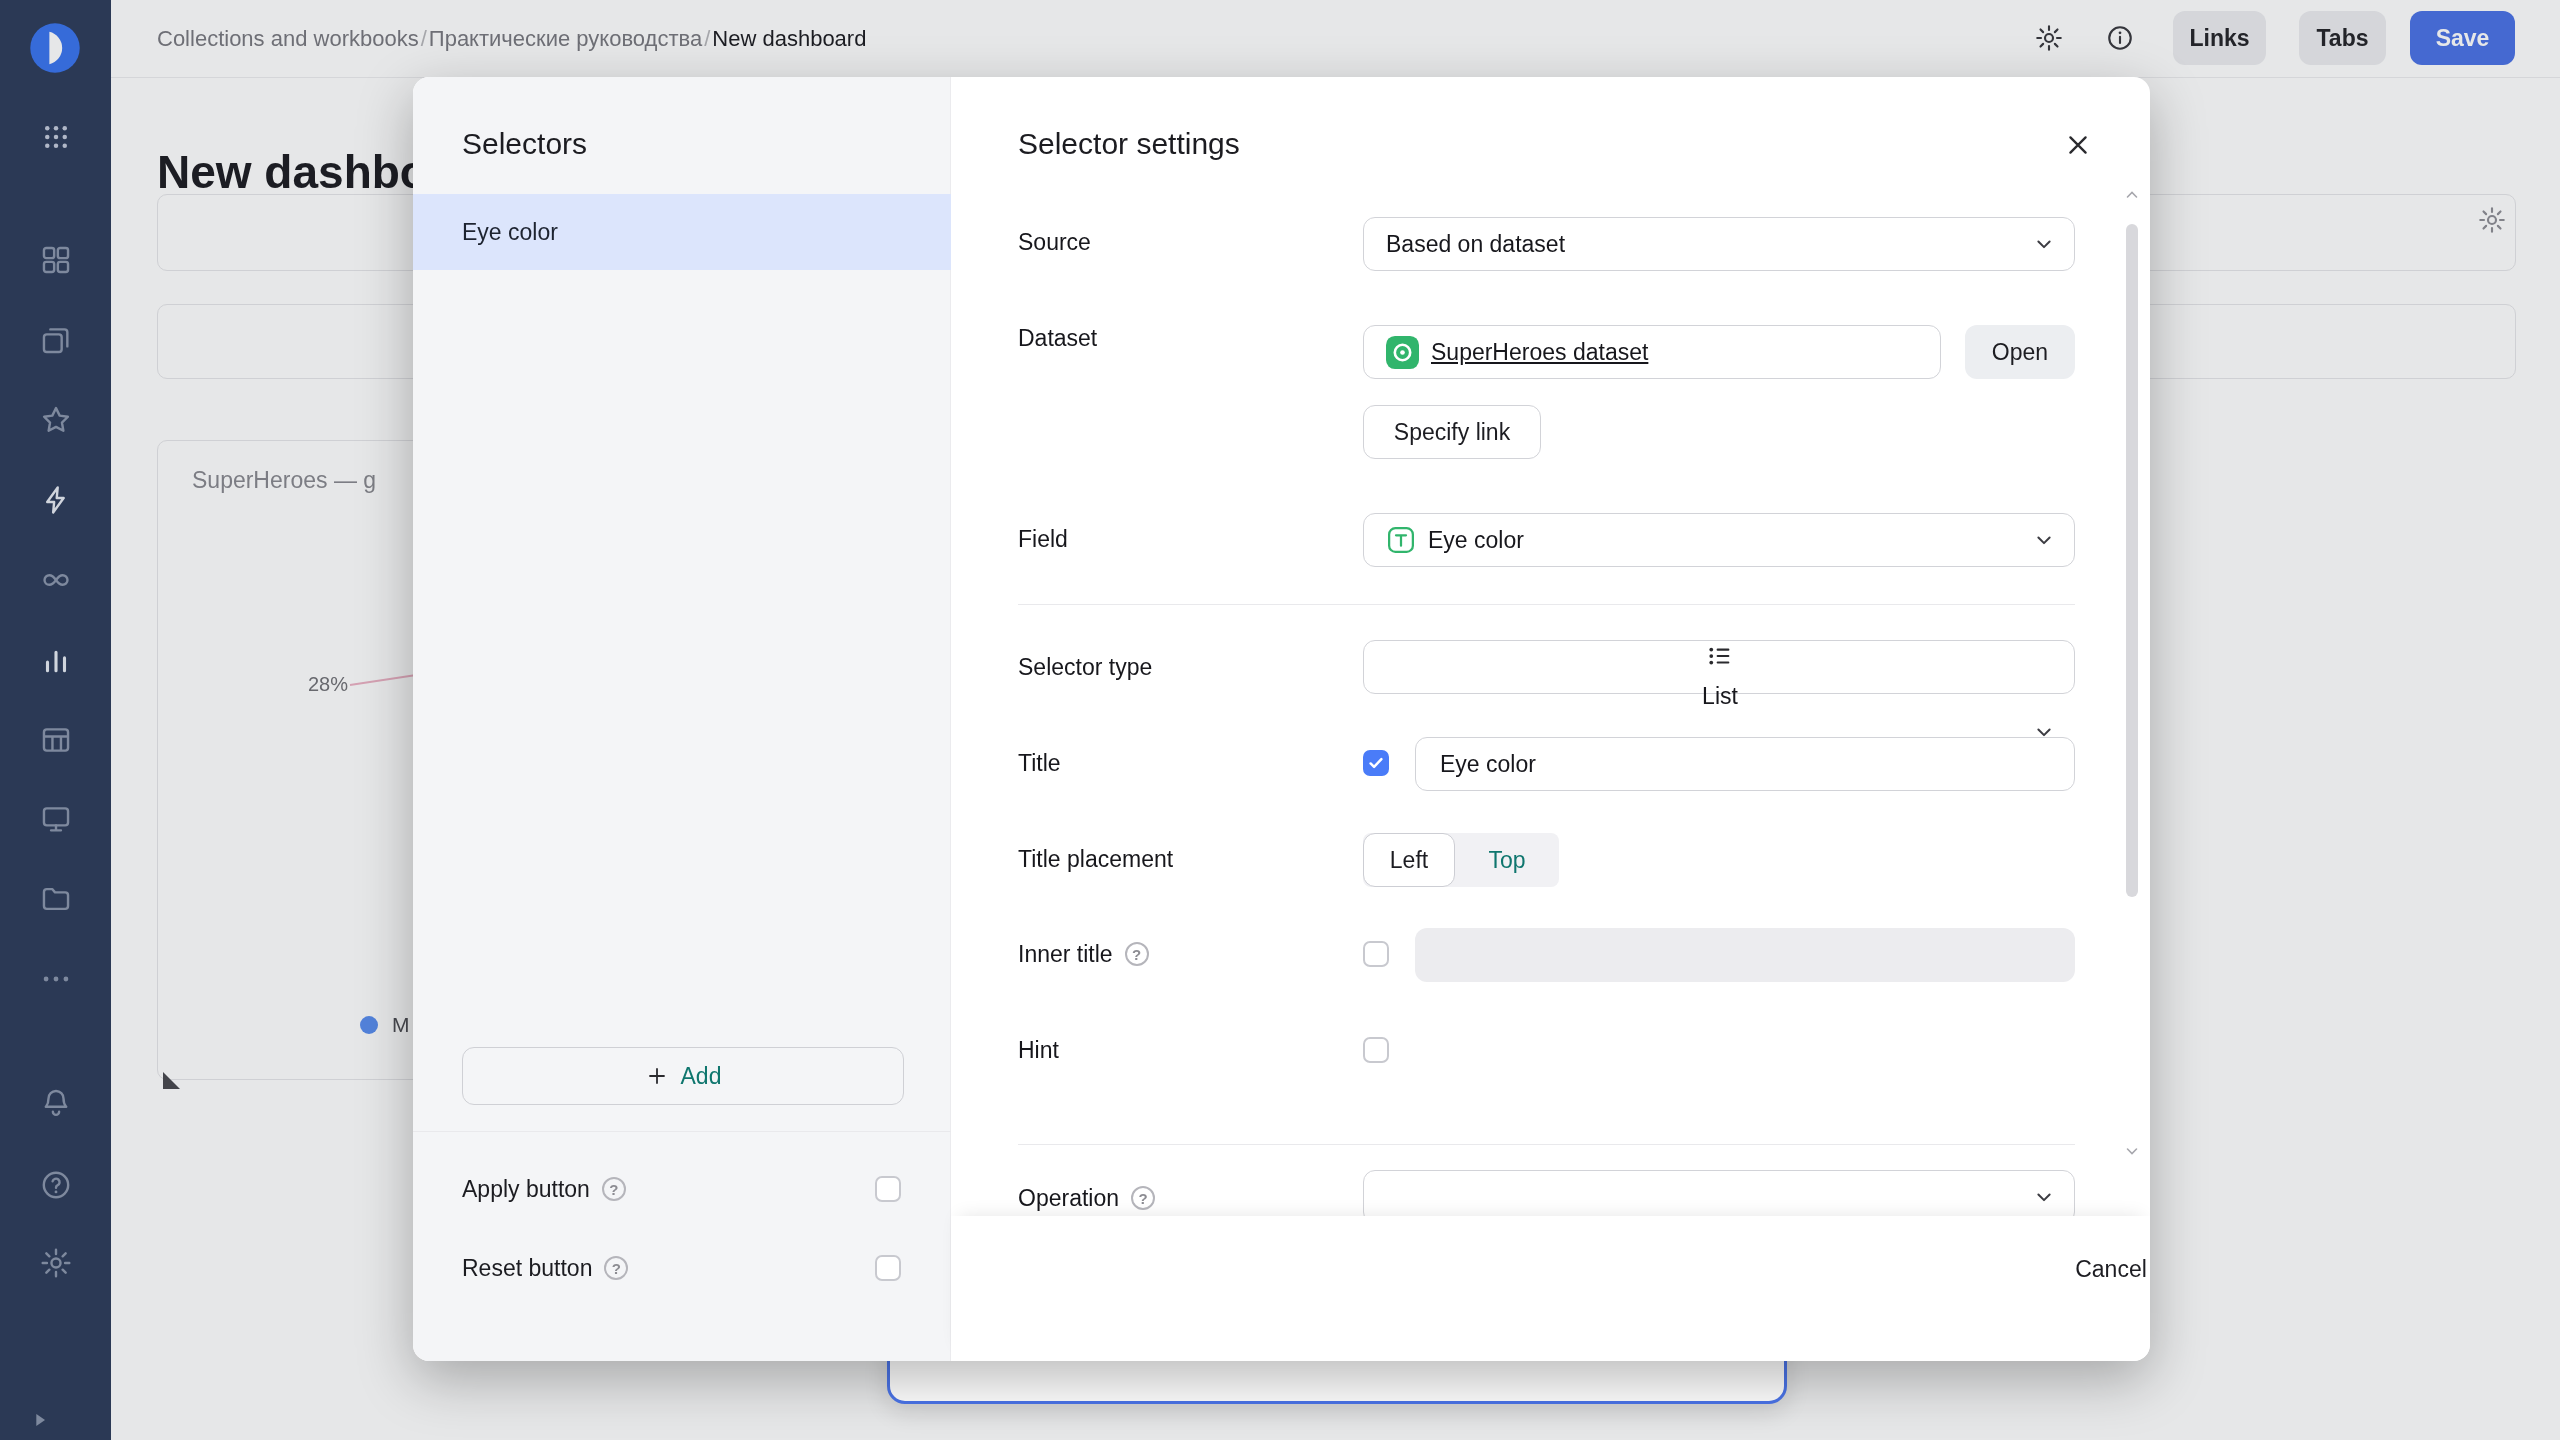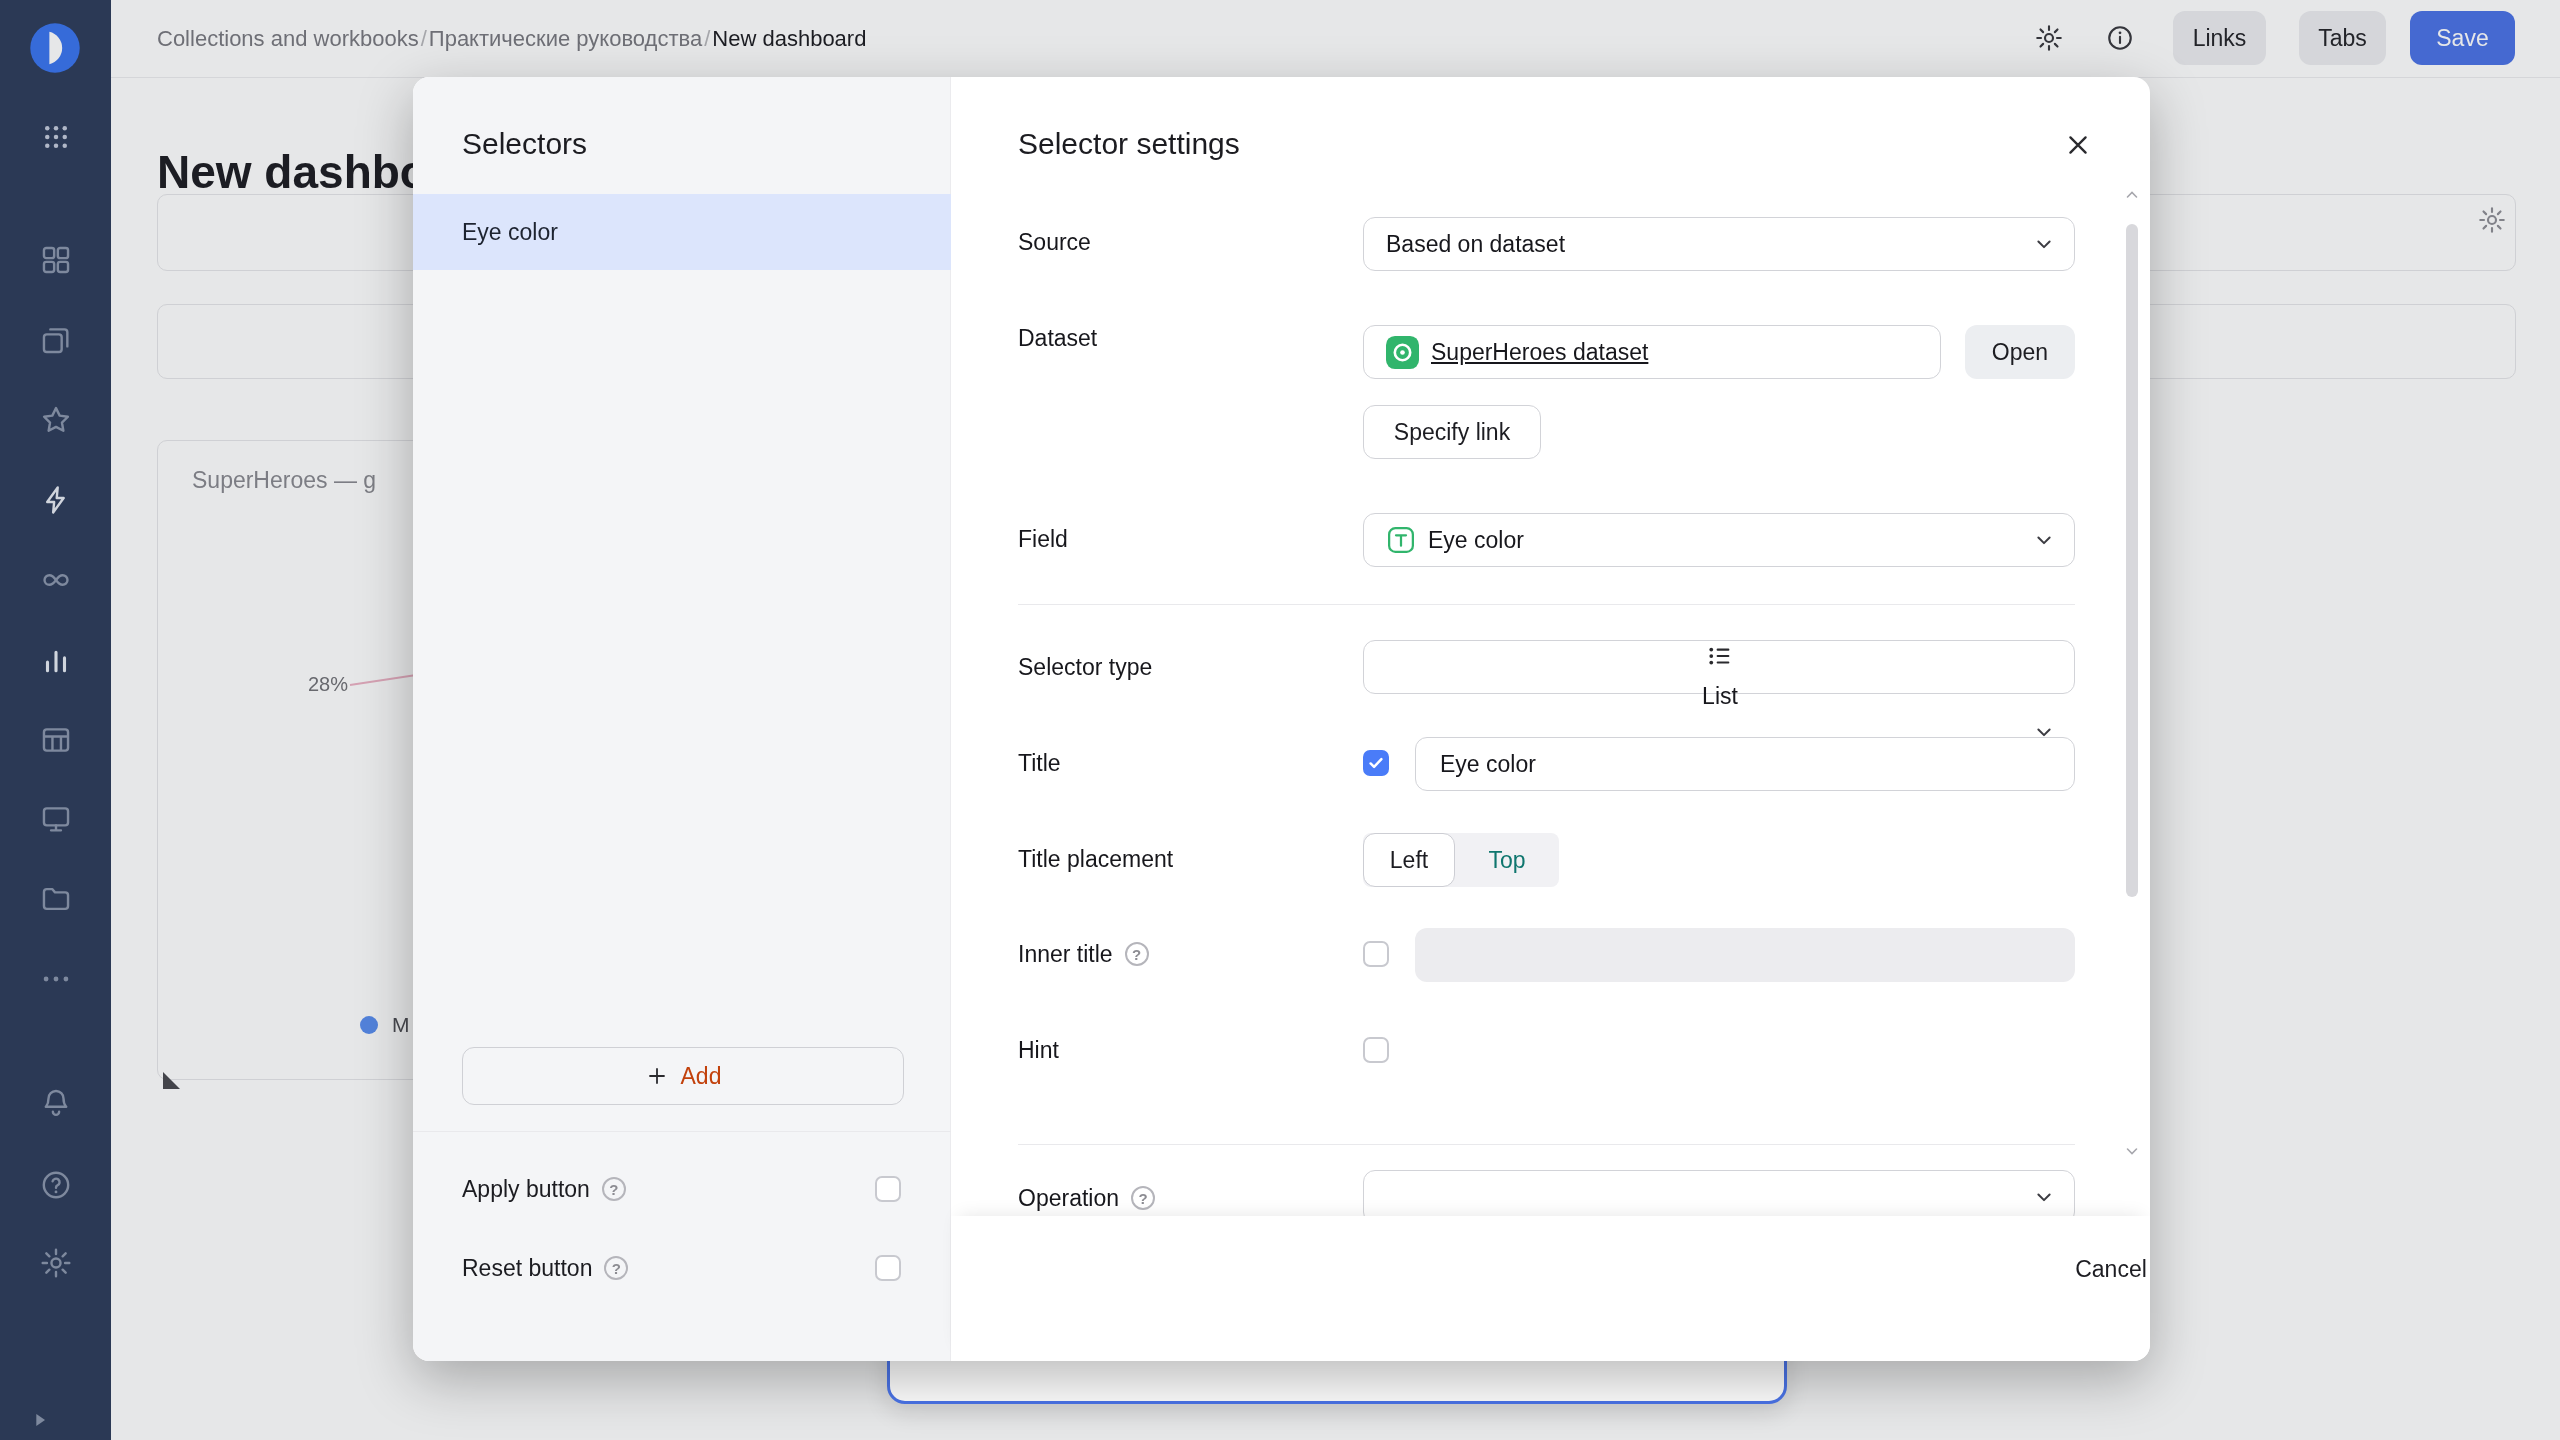--- a/index.html
+++ b/index.html
@@ -14,7 +14,7 @@
   .crumbs{position:absolute;left:46px;top:0;height:77px;display:flex;align-items:center;gap:2px;font-size:22px;color:#7a7a80;}
   .crumbs .sep{color:#b8b8bc;}
   .crumbs .current{color:#1f1f24;}
-  .hbtn{position:absolute;top:11px;height:54px;display:flex;align-items:center;justify-content:center;border-radius:12px;font-size:23px;color:#26262b;background:#ecedf0;cursor:pointer;}
+  .hbtn{position:absolute;top:11px;height:54px;display:flex;align-items:center;justify-content:center;border-radius:12px;font-size:23px;color:#26262b;background:#ecedf0;cursor:pointer;font-weight:bold;}
   .hbtn.blue{background:#4c73e6;color:#fff;}
   .hicon{position:absolute;top:23px;width:30px;height:30px;color:#3a3a40;cursor:pointer;display:flex;}
   

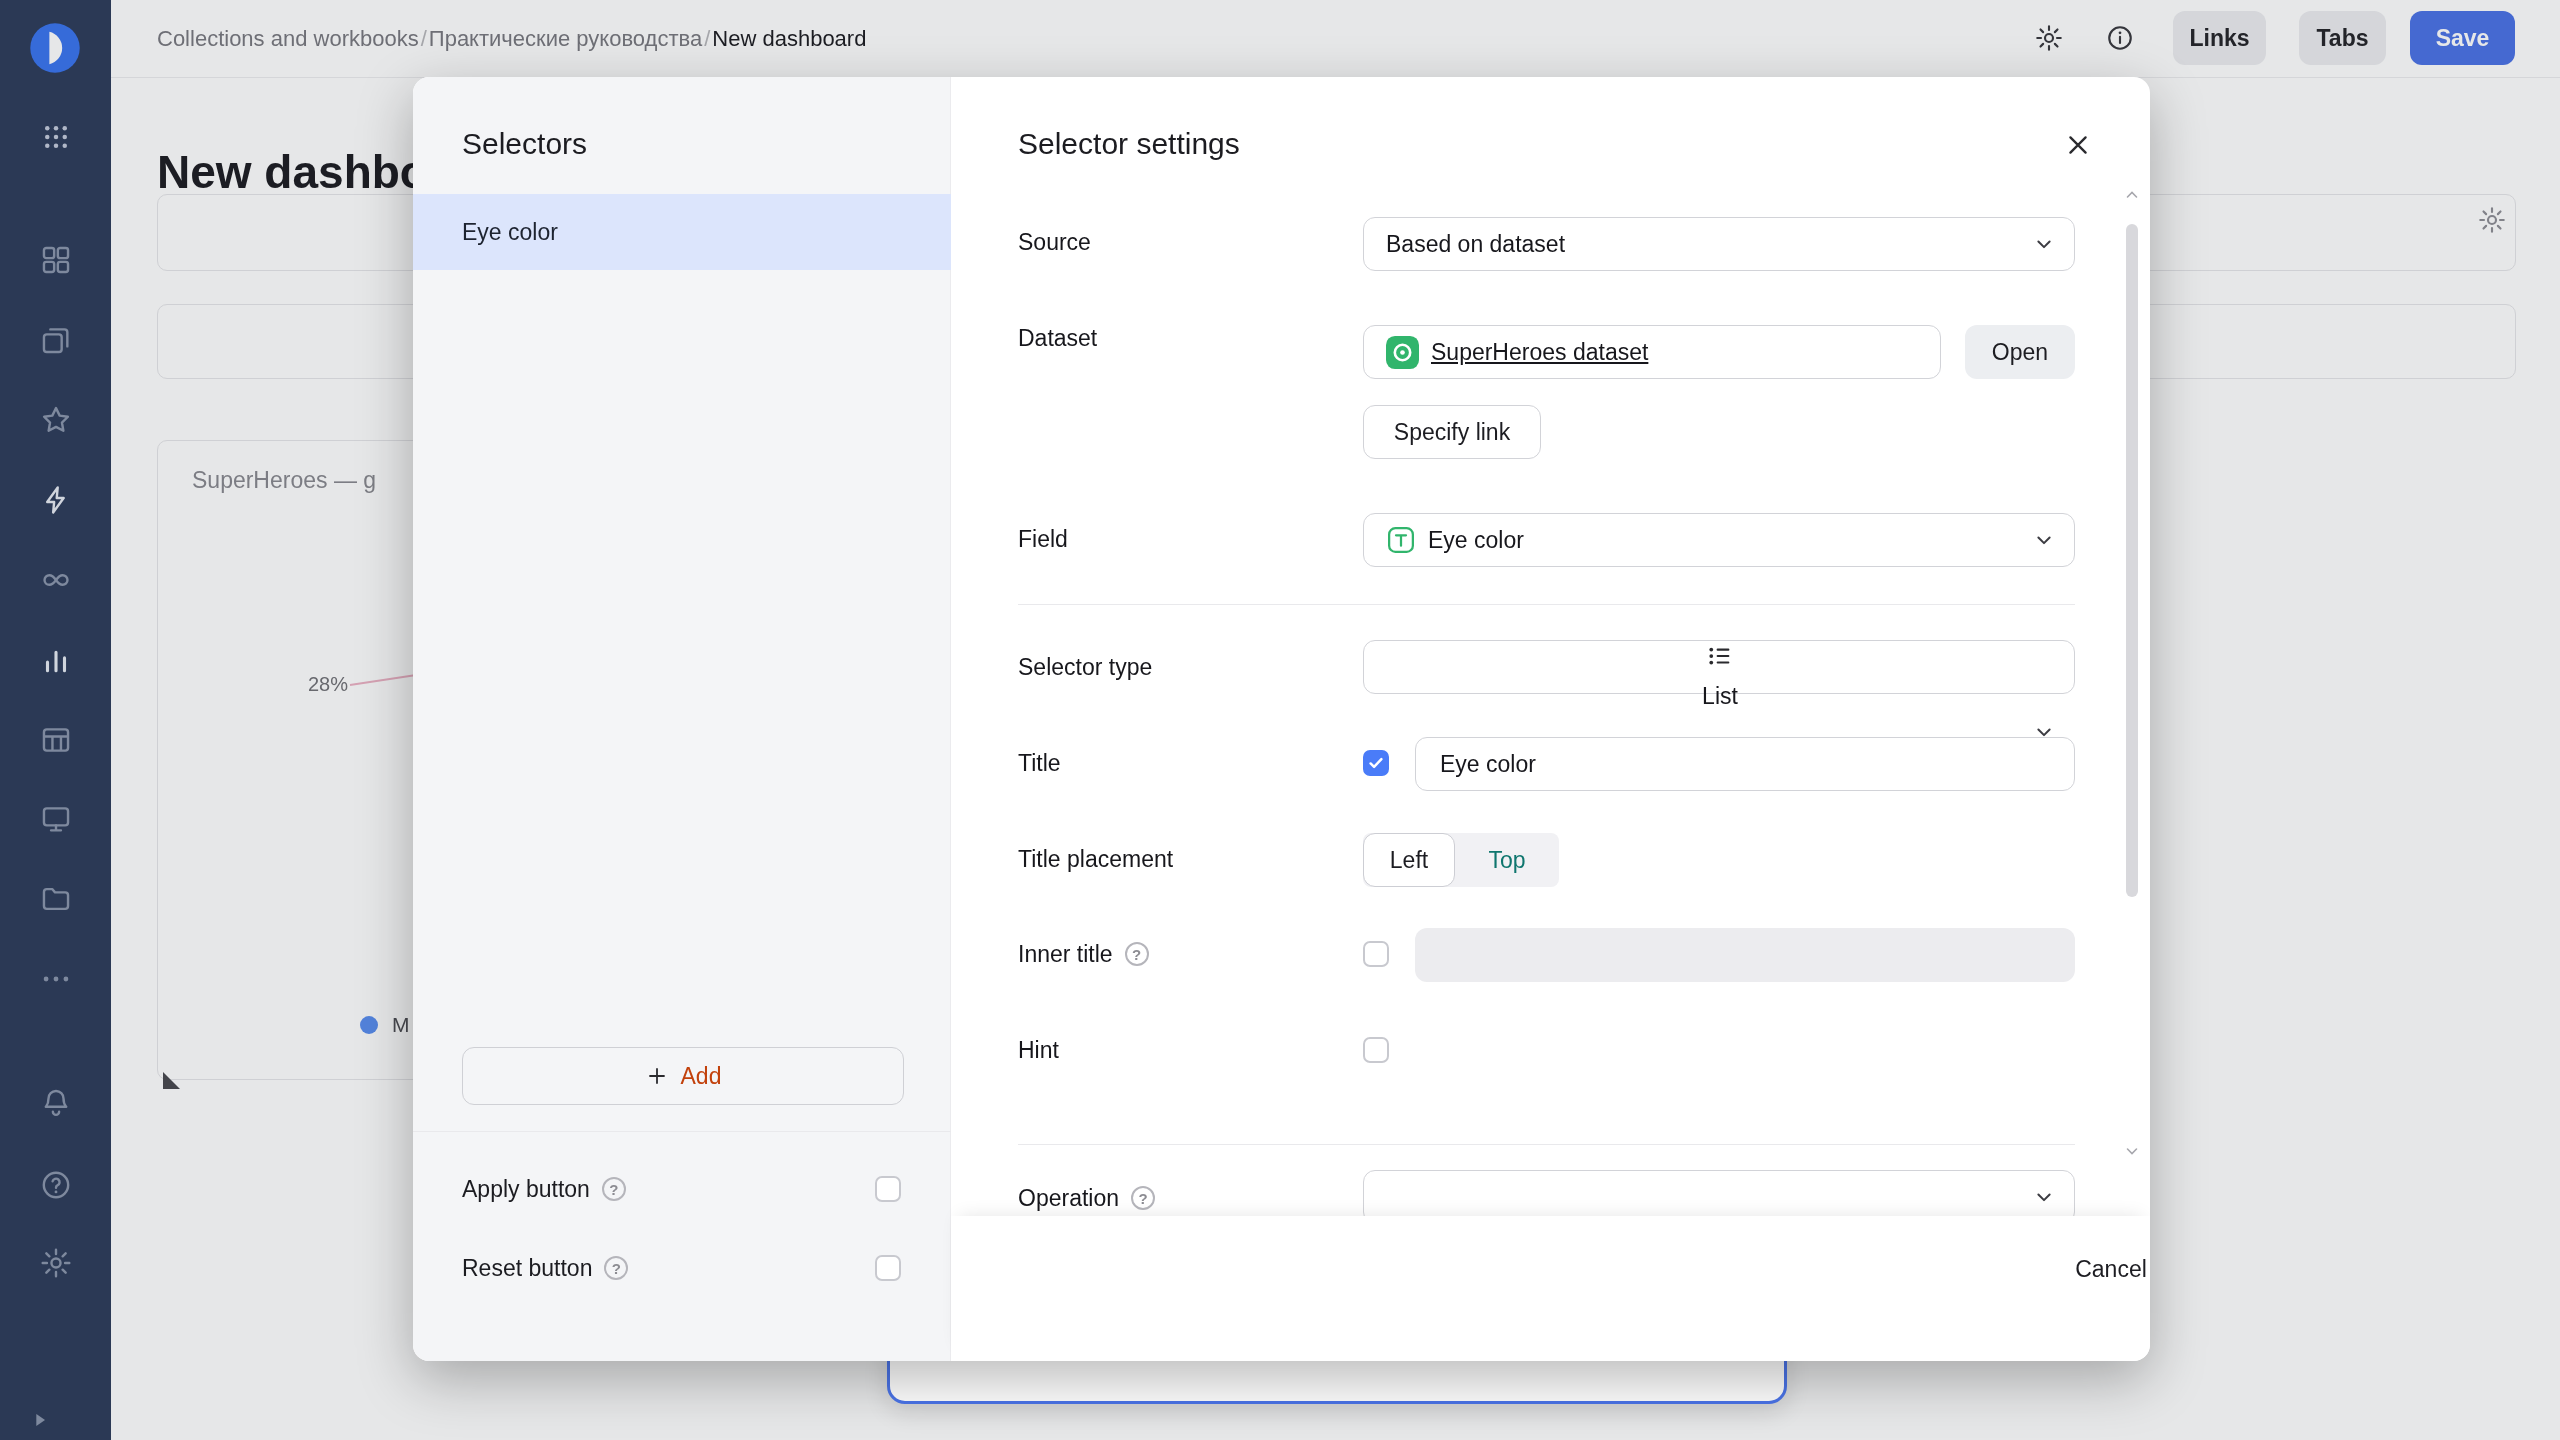--- a/index.html
+++ b/index.html
@@ -35,7 +35,7 @@
   .lpanel{position:absolute;left:0;top:0;width:538px;height:1284px;background:#f4f5f7;border-right:1px solid #ebebee;box-sizing:border-box;}
   .panel-title{position:absolute;font-size:30px;color:#1c1c21;font-weight:500;}
   .sel-item{position:absolute;left:0;top:117px;width:538px;height:76px;background:#dce5fc;display:flex;align-items:center;padding-left:49px;box-sizing:border-box;font-size:23px;color:#1d2330;cursor:pointer;}
-  .add-btn{position:absolute;left:49px;top:970px;width:440px;height:56px;border:1px solid #cfd0d5;border-radius:12px;display:flex;align-items:center;justify-content:center;gap:12px;font-size:23px;color:#c2410c;cursor:pointer;background:transparent;}
+  .add-btn{position:absolute;left:49px;top:970px;width:440px;height:56px;border:1px solid #cfd0d5;border-radius:12px;display:flex;align-items:center;justify-content:center;gap:12px;font-size:23px;color:#0f766e;cursor:pointer;background:transparent;}
   .divider{position:absolute;height:1px;background:#e9e9ec;}
   .chk-row-label{position:absolute;left:49px;height:30px;display:flex;align-items:center;font-size:23px;color:#1c1c21;}
   .help-icon{display:inline-flex;align-items:center;justify-content:center;width:24px;height:24px;border-radius:50%;border:2px solid #b5b5bb;color:#8c8c92;font-size:15px;font-weight:bold;margin-left:12px;box-sizing:border-box;}

